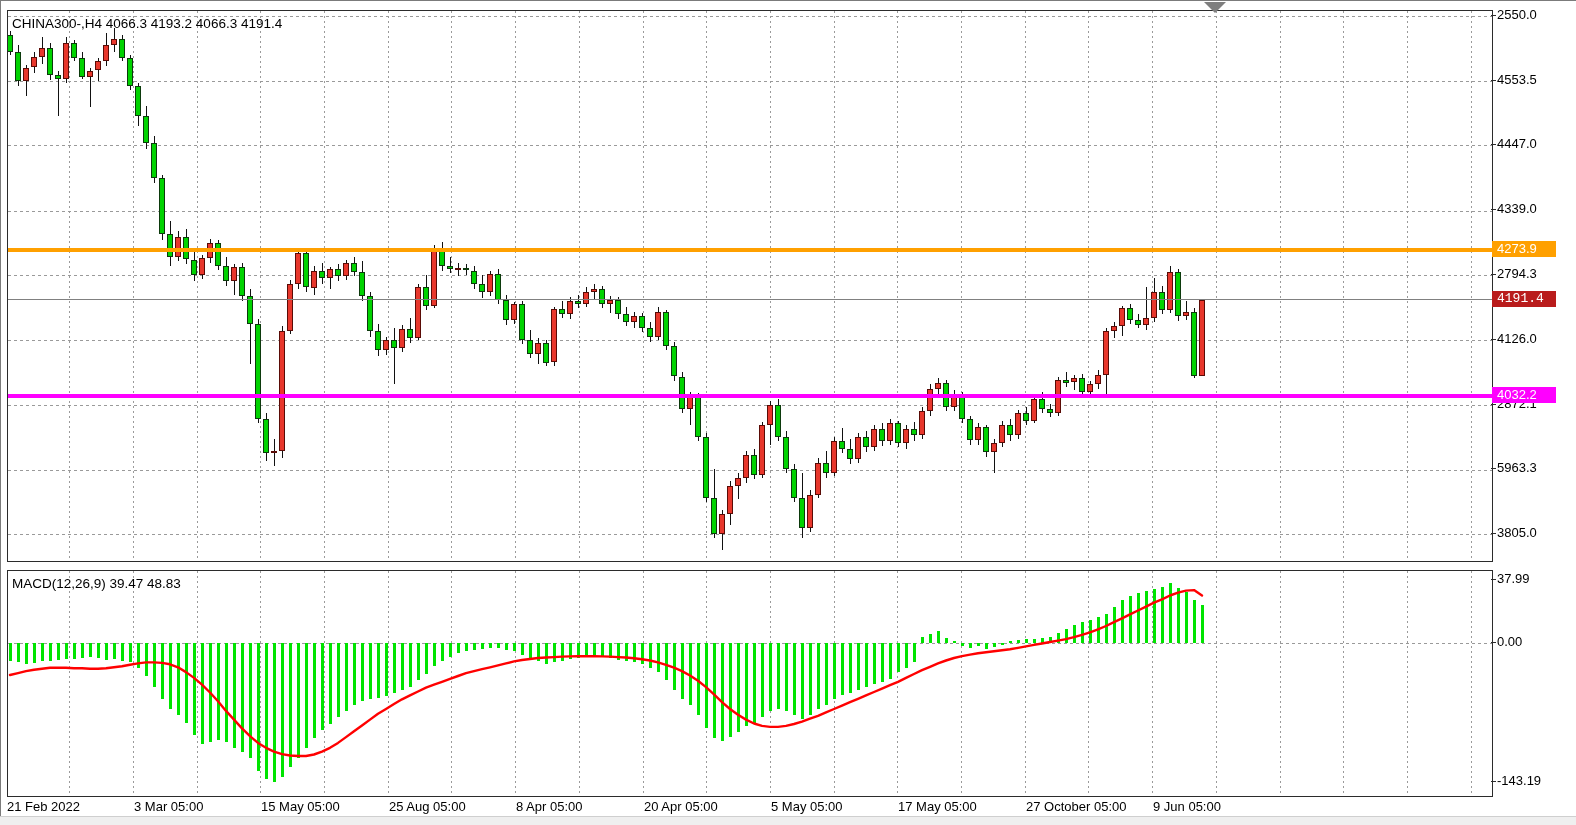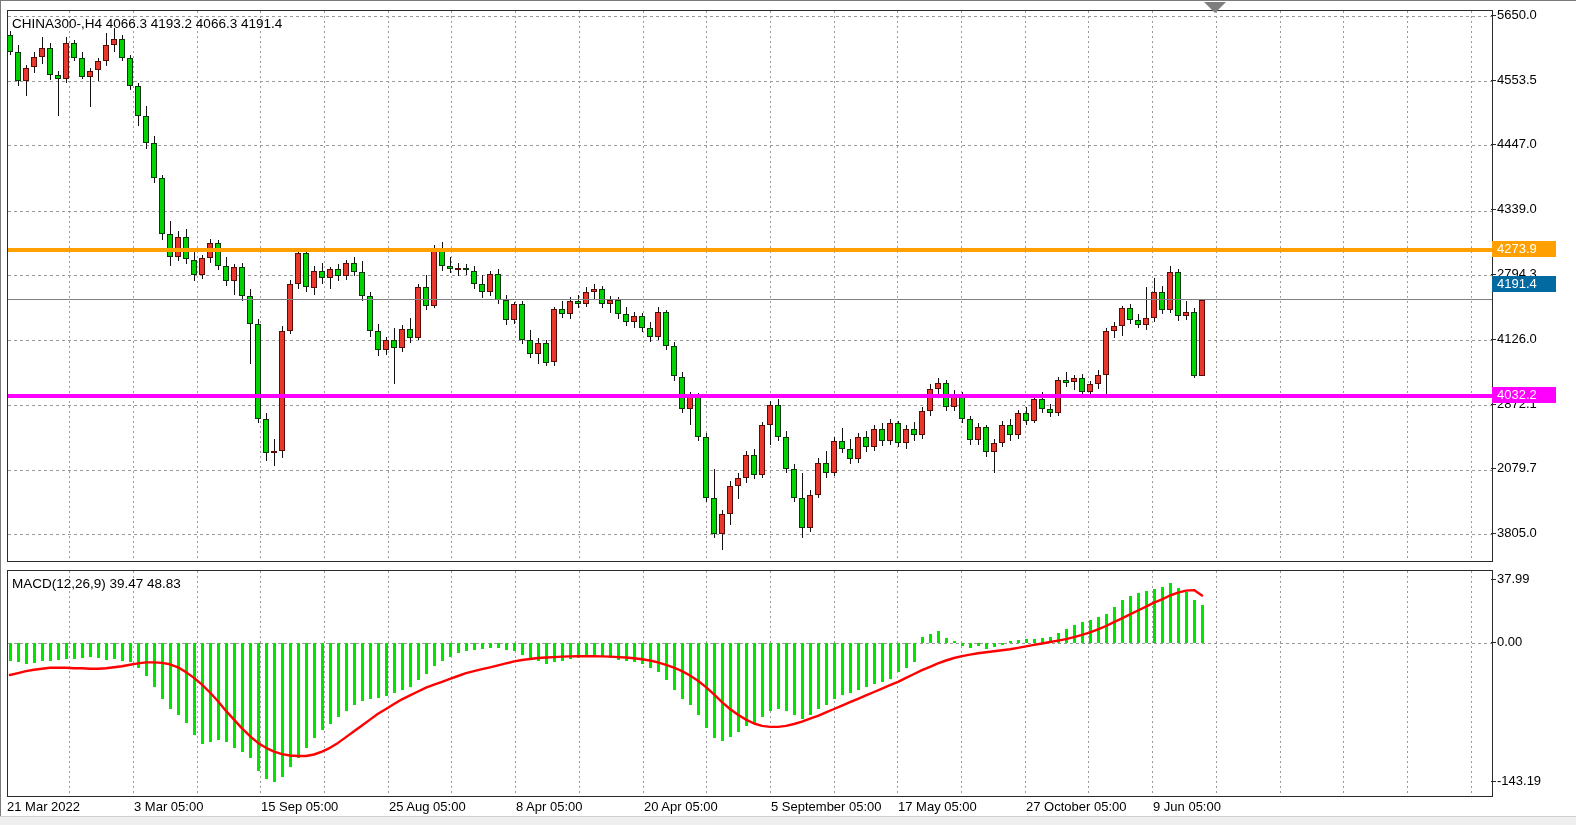--- a/index.html
+++ b/index.html
@@ -562,7 +562,7 @@
 <div id="shift-marker" style="left:1204px;"></div>
 <div id="axis-layer">
     <div class="axis-tick" style="top:15px;"></div>
-    <div class="axis-label" style="top:7px;">5650.0</div>
+    <div class="axis-label" style="top:7px;">2550.0</div>
     <div class="axis-tick" style="top:80px;"></div>
     <div class="axis-label" style="top:72px;">4553.5</div>
     <div class="axis-tick" style="top:144px;"></div>

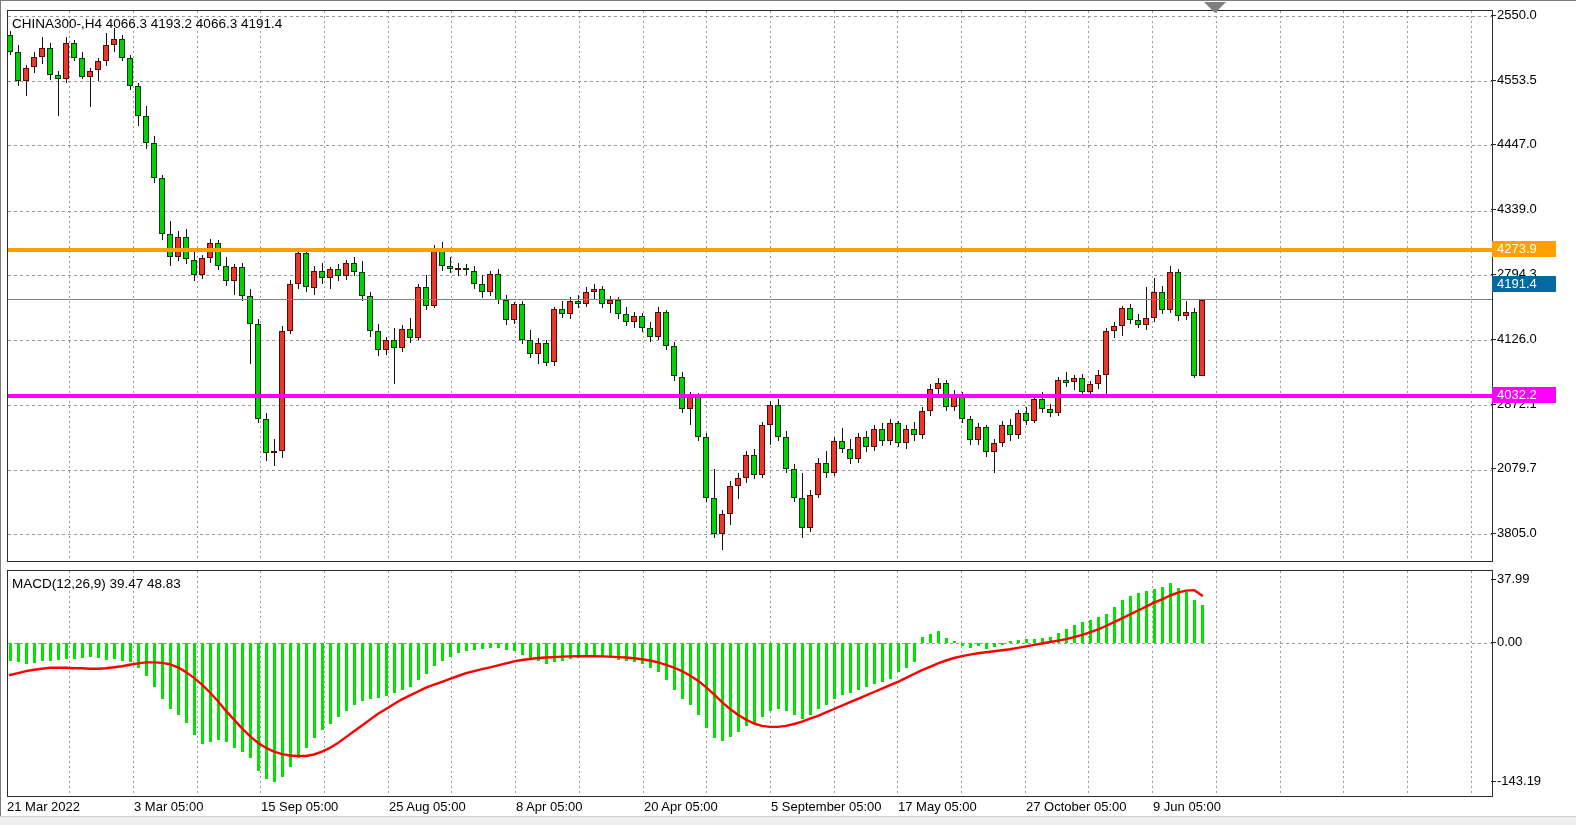--- a/index.html
+++ b/index.html
@@ -586,7 +586,7 @@
     <div class="axis-tick" style="top:781px;"></div>
     <div class="axis-label" style="top:773px;">-143.19</div>
     <div class="line-label" style="top:241px;background:#ffa000;">4273.9</div>
-    <div class="line-label" style="top:276px;background:#0369a1;">4191.4</div>
+    <div class="line-label" style="top:291px;background:#b91c1c;font-family:Liberation Mono, monospace;">4191.4</div>
     <div class="line-label" style="top:387px;background:#ff00ff;">4032.2</div>
   </div>
 <div id="bottom-strip"></div>

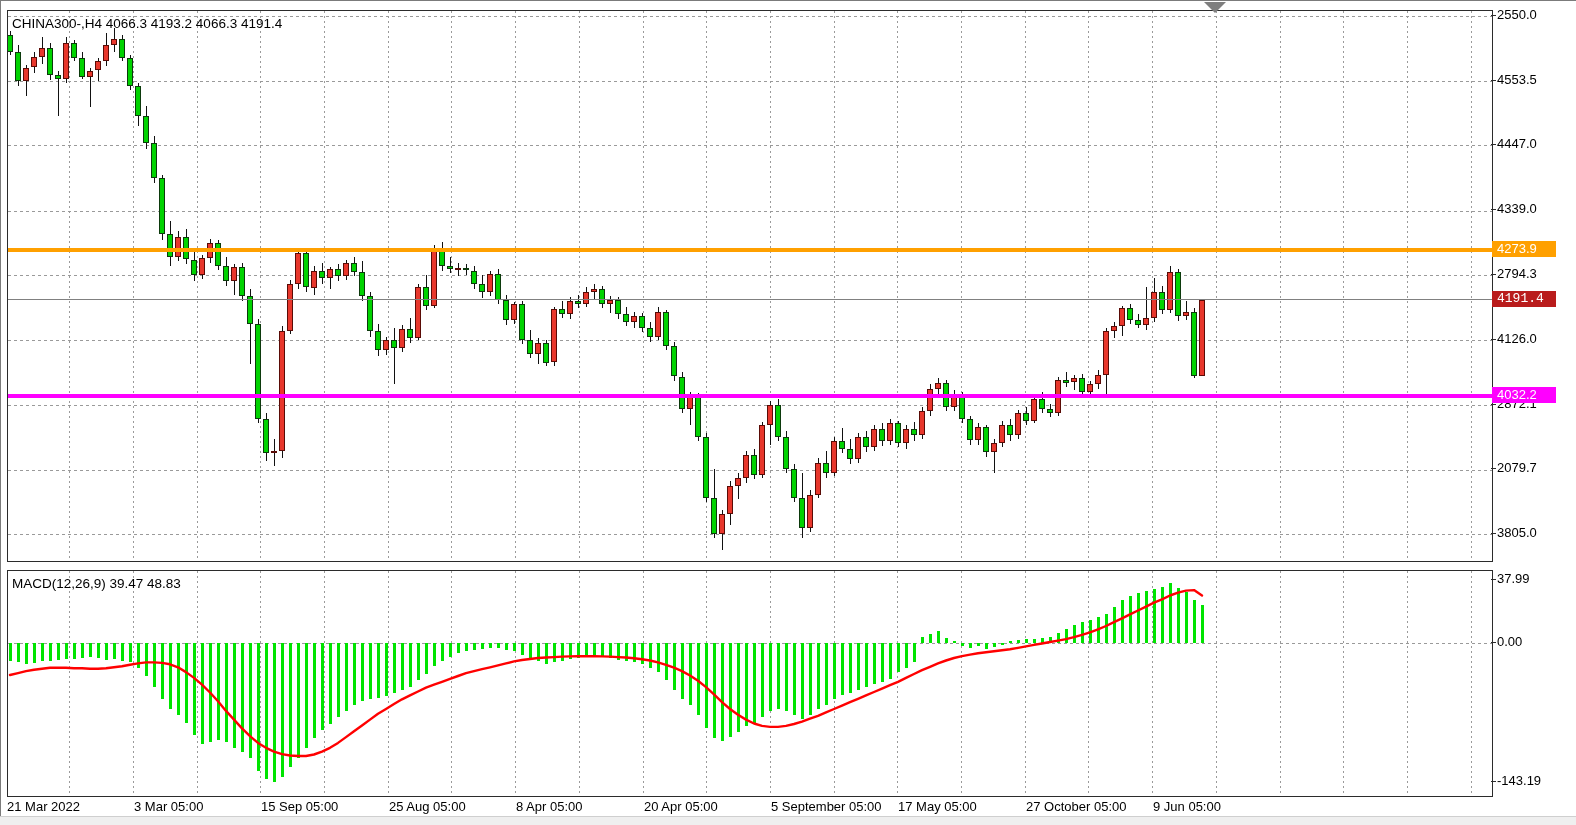--- a/index.html
+++ b/index.html
@@ -576,7 +576,7 @@
     <div class="axis-tick" style="top:404px;"></div>
     <div class="axis-label" style="top:396px;">2872.1</div>
     <div class="axis-tick" style="top:468px;"></div>
-    <div class="axis-label" style="top:460px;">2079.7</div>
+    <div class="axis-label" style="top:460px;">5963.3</div>
     <div class="axis-tick" style="top:533px;"></div>
     <div class="axis-label" style="top:525px;">3805.0</div>
     <div class="axis-tick" style="top:579px;"></div>

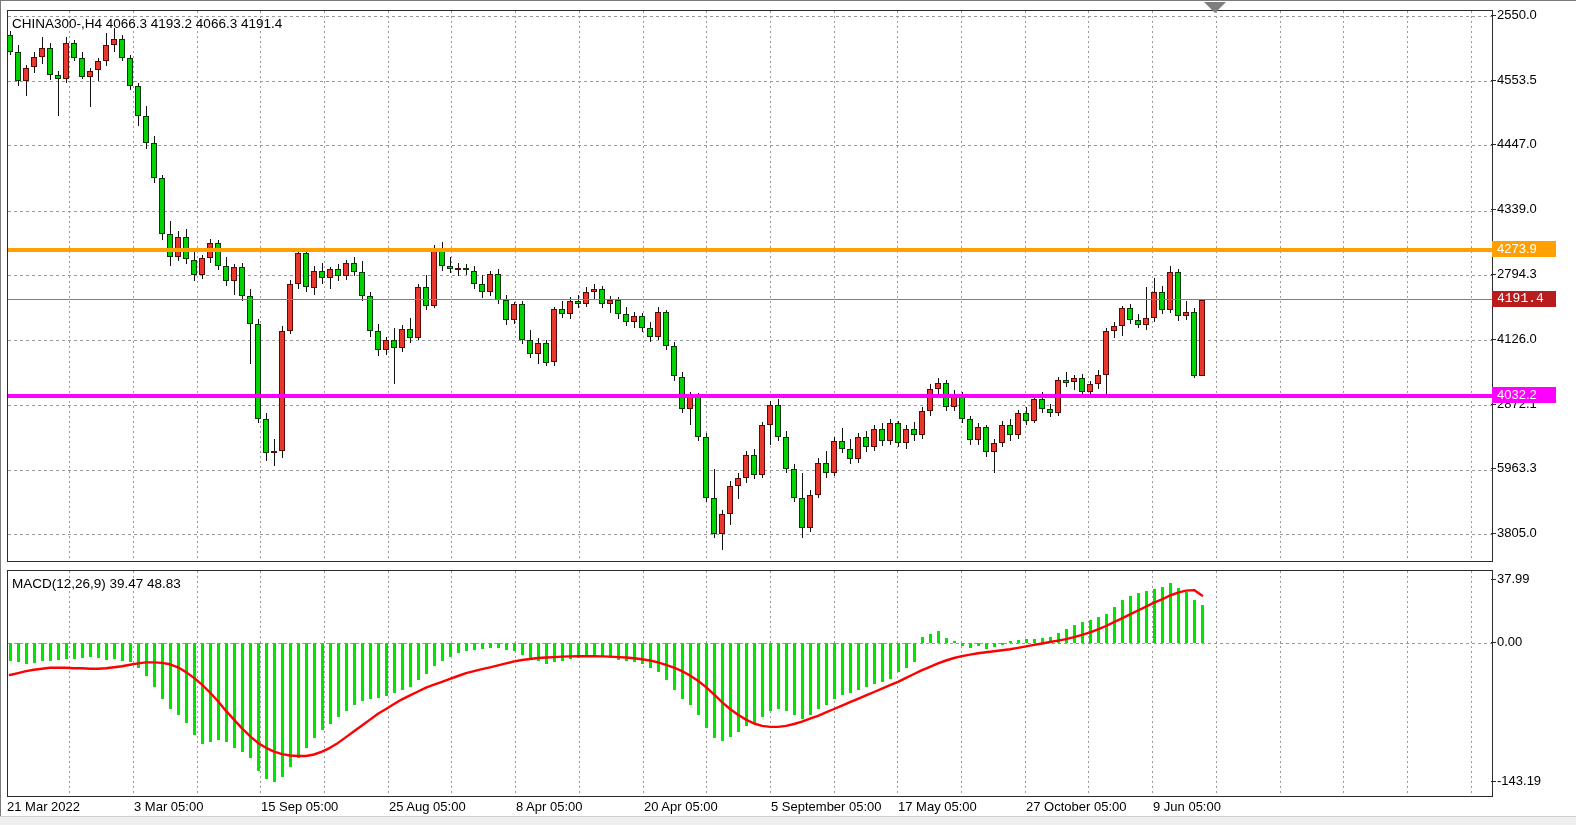--- a/index.html
+++ b/index.html
@@ -591,7 +591,7 @@
   </div>
 <div id="bottom-strip"></div>
 
-<div class="time-label" style="left:7px;">21 Mar 2022</div>
+<div class="time-label" style="left:7px;">21 Feb 2022</div>
 <div class="time-label" style="left:134px;">3 Mar 05:00</div>
 <div class="time-label" style="left:261px;">15 Sep 05:00</div>
 <div class="time-label" style="left:389px;">25 Aug 05:00</div>

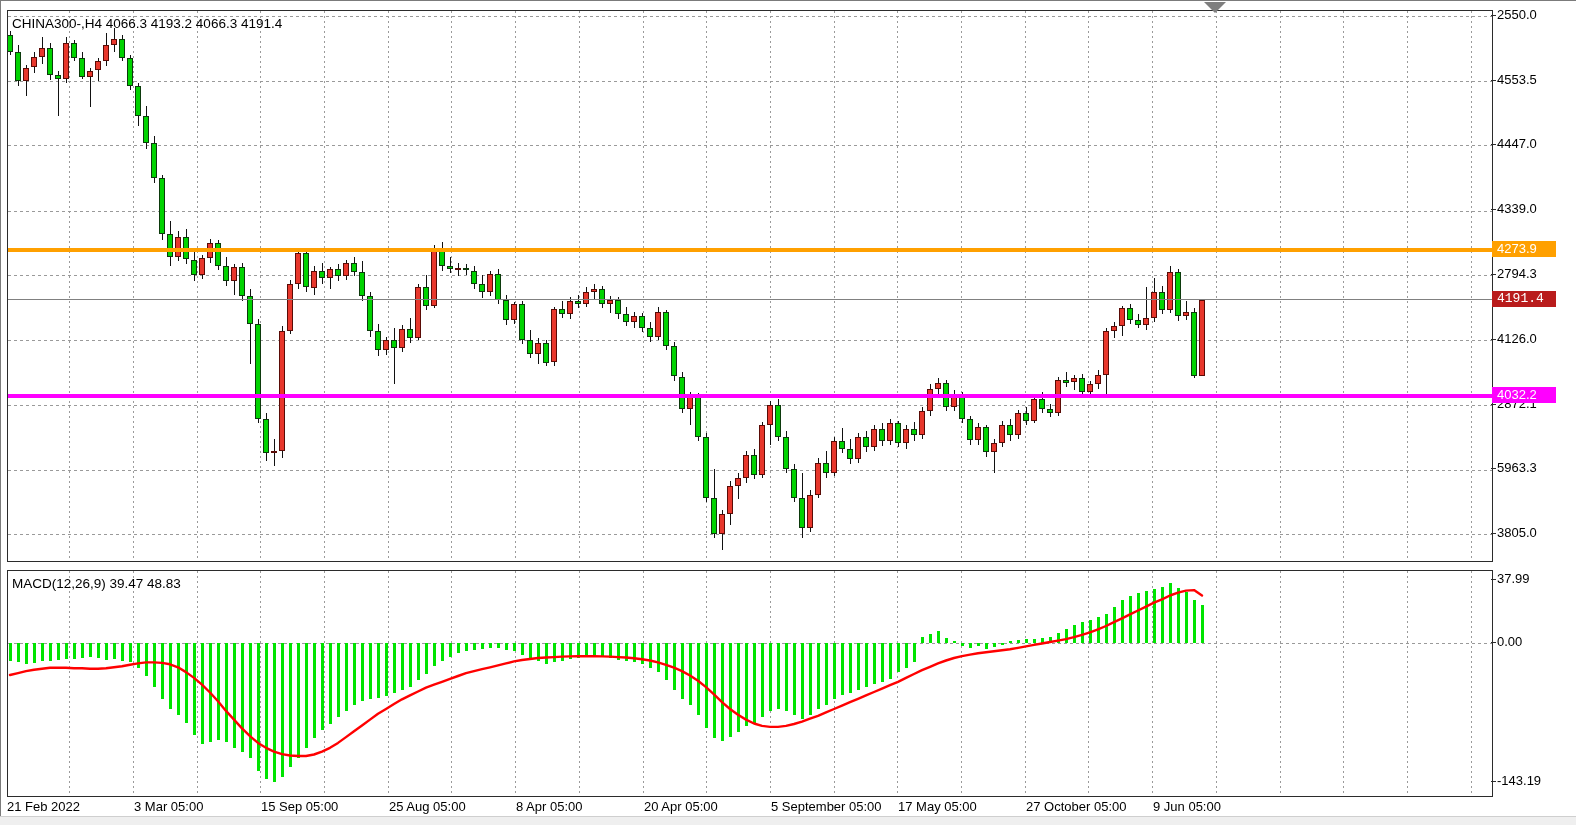--- a/index.html
+++ b/index.html
@@ -593,7 +593,7 @@
 
 <div class="time-label" style="left:7px;">21 Feb 2022</div>
 <div class="time-label" style="left:134px;">3 Mar 05:00</div>
-<div class="time-label" style="left:261px;">15 Sep 05:00</div>
+<div class="time-label" style="left:261px;">15 May 05:00</div>
 <div class="time-label" style="left:389px;">25 Aug 05:00</div>
 <div class="time-label" style="left:516px;">8 Apr 05:00</div>
 <div class="time-label" style="left:644px;">20 Apr 05:00</div>

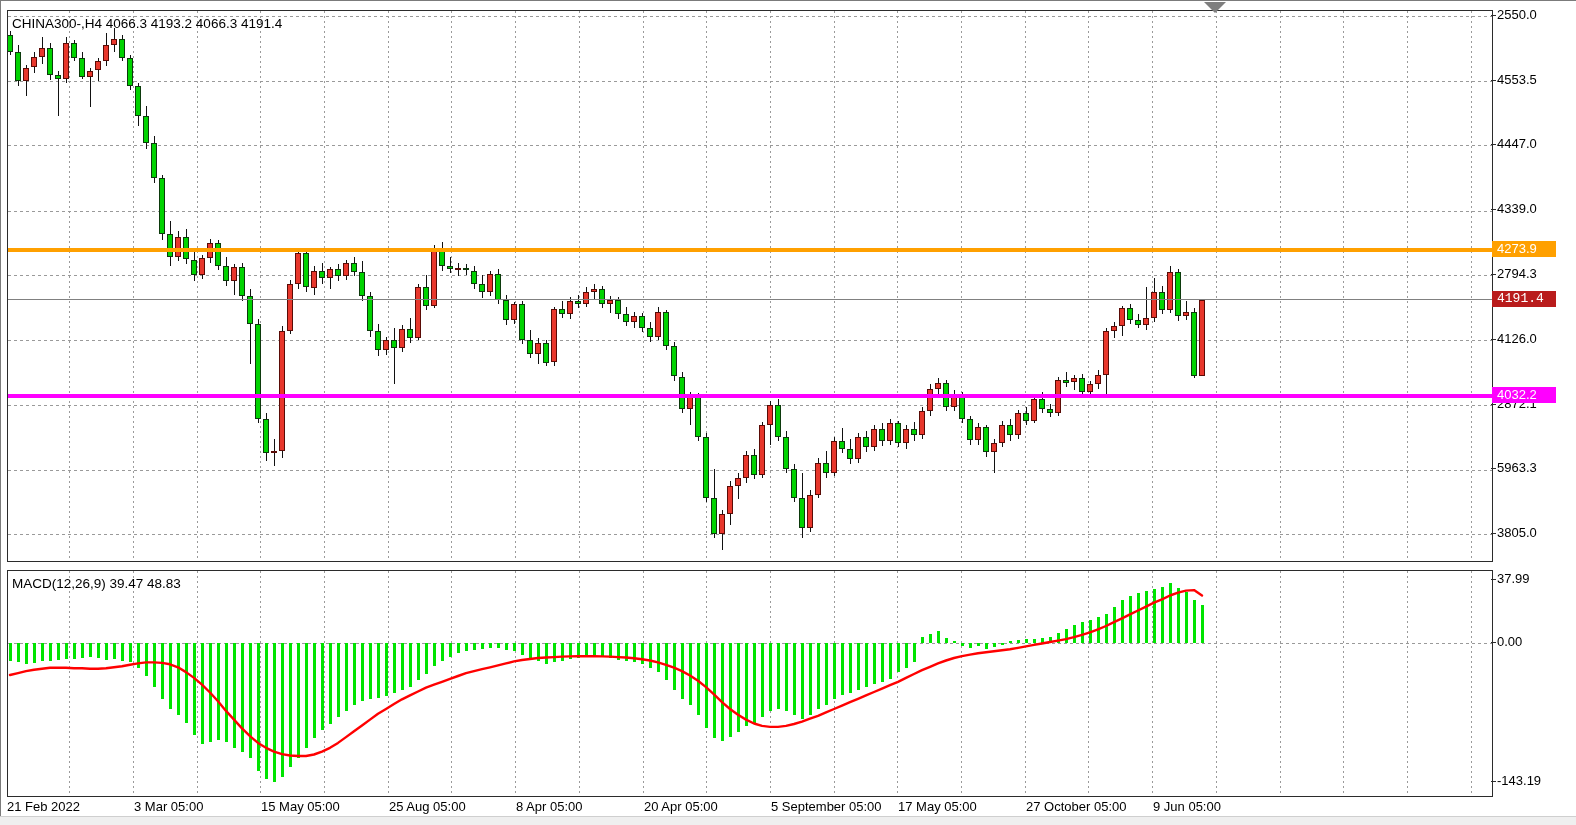--- a/index.html
+++ b/index.html
@@ -597,7 +597,7 @@
 <div class="time-label" style="left:389px;">25 Aug 05:00</div>
 <div class="time-label" style="left:516px;">8 Apr 05:00</div>
 <div class="time-label" style="left:644px;">20 Apr 05:00</div>
-<div class="time-label" style="left:771px;">5 September 05:00</div>
+<div class="time-label" style="left:771px;">5 May 05:00</div>
 <div class="time-label" style="left:898px;">17 May 05:00</div>
 <div class="time-label" style="left:1026px;">27 October 05:00</div>
 <div class="time-label" style="left:1153px;">9 Jun 05:00</div>

